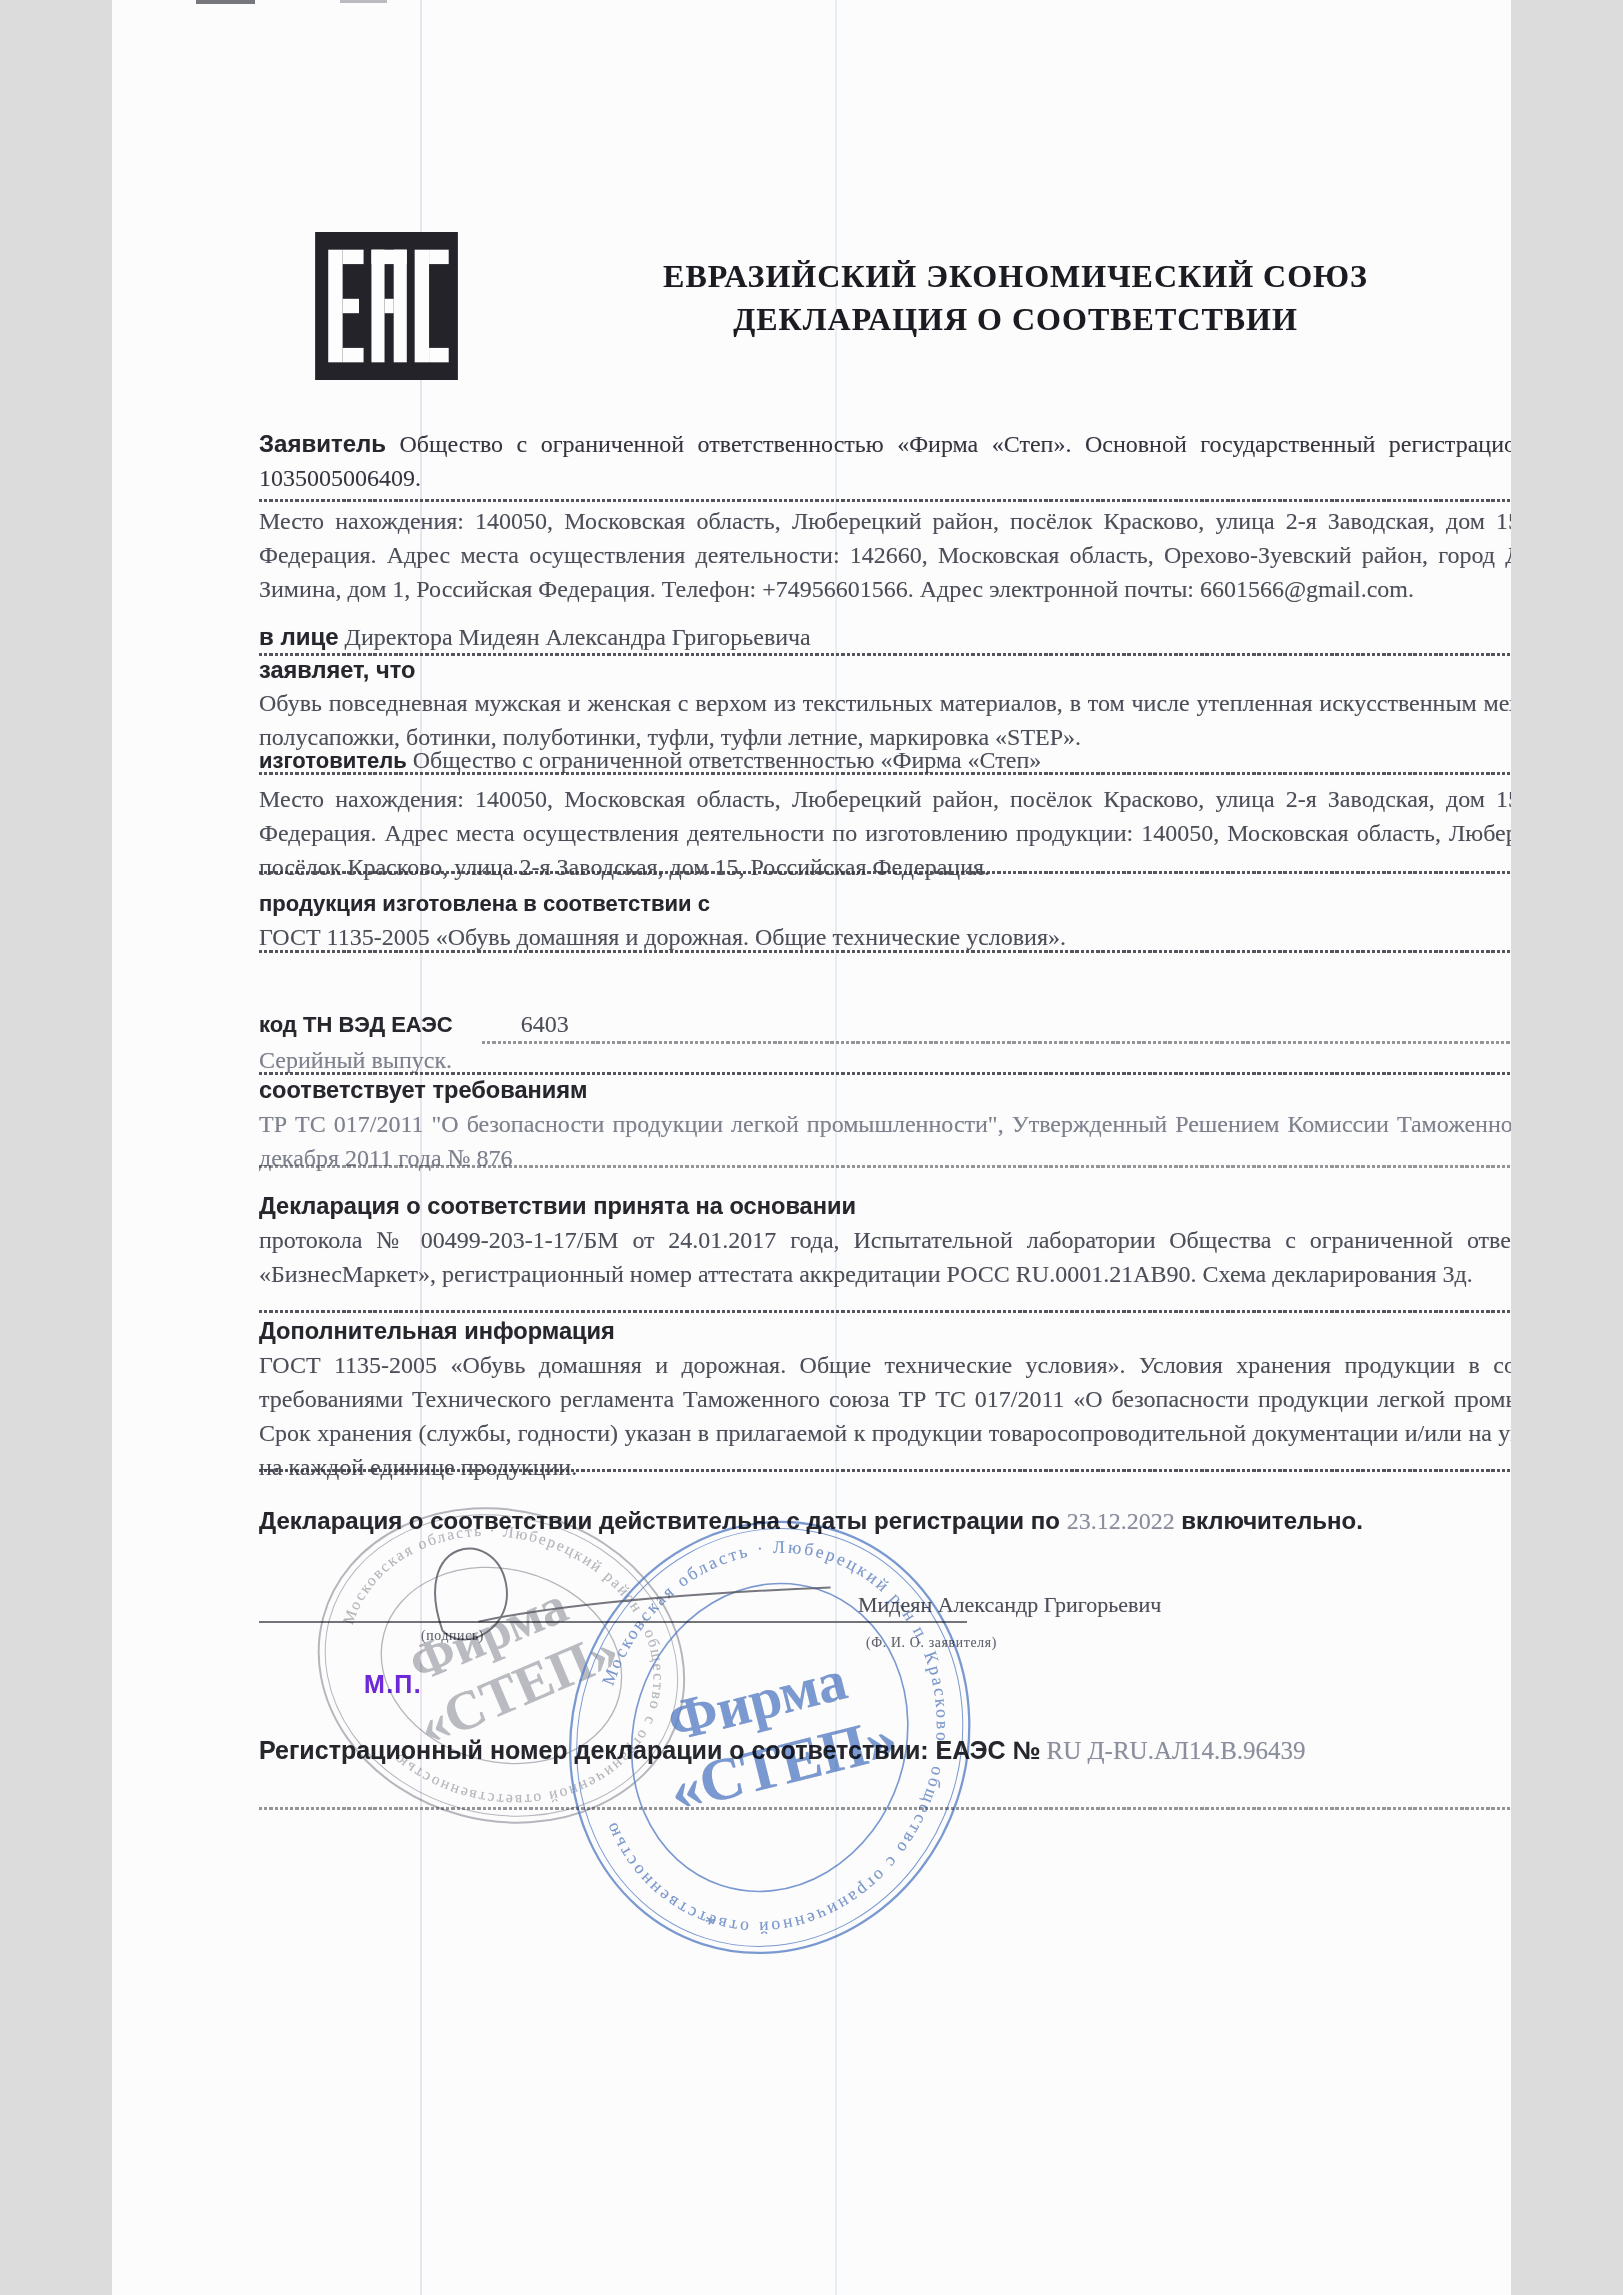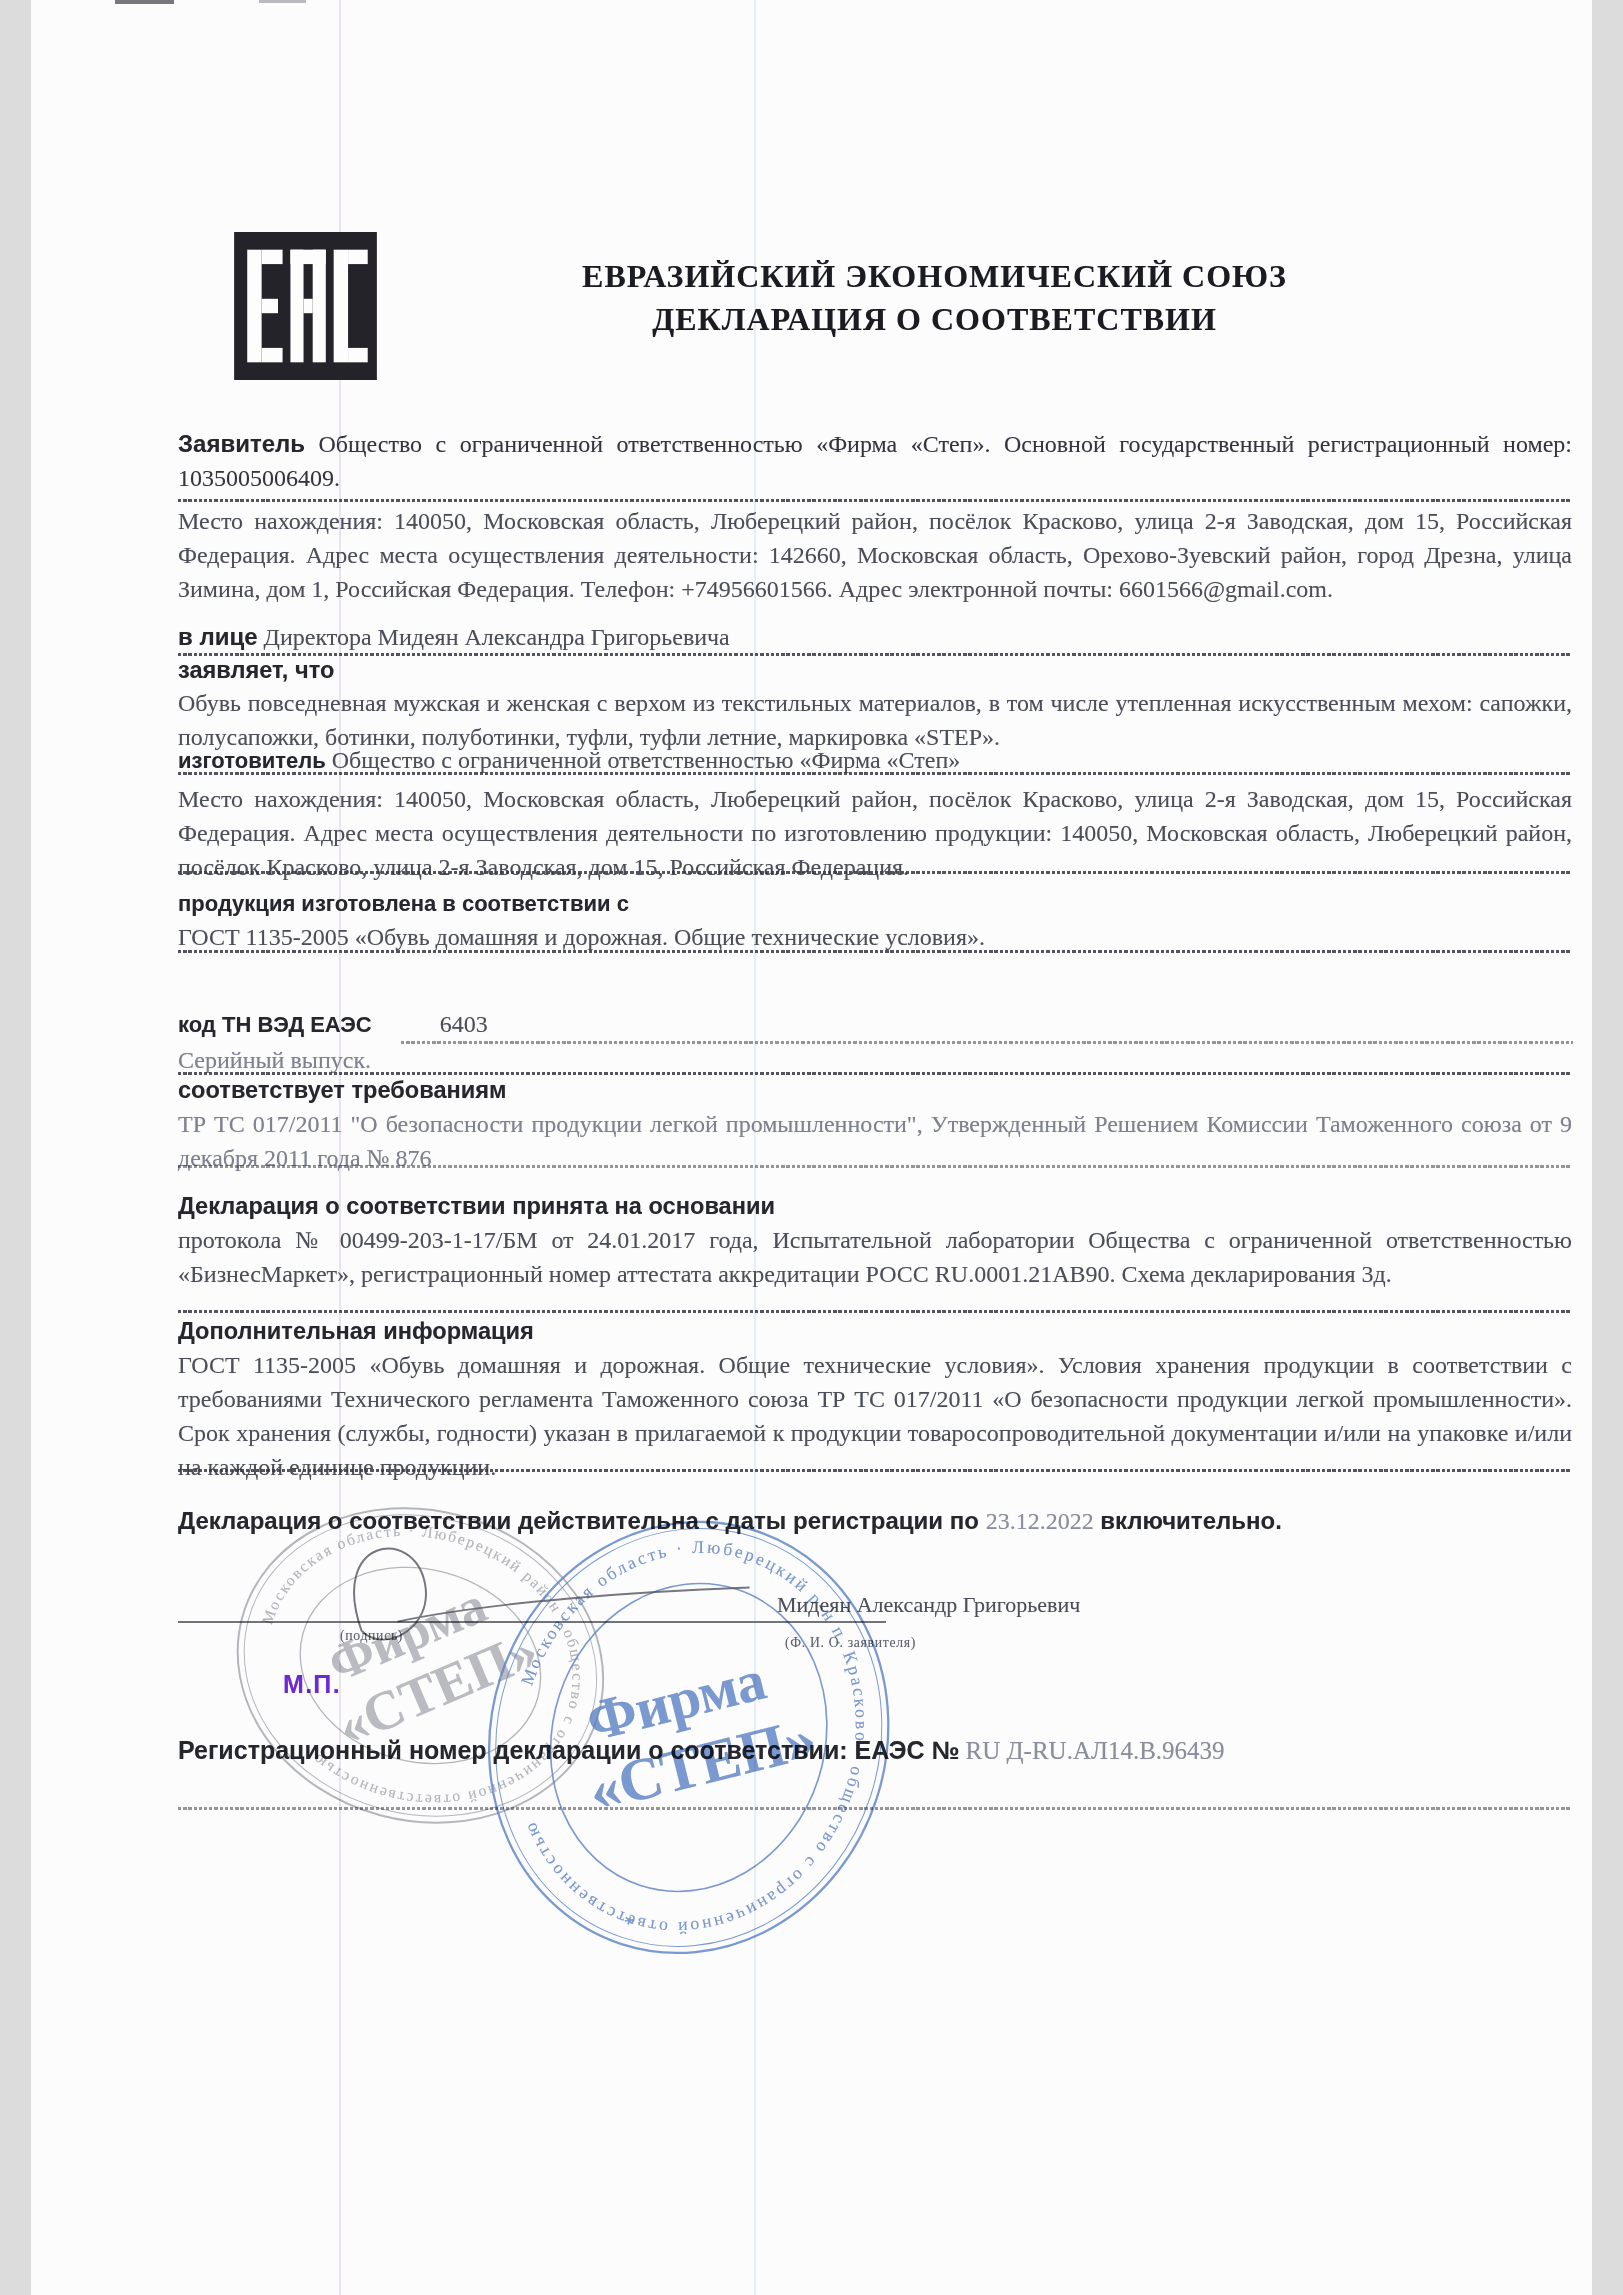--- a/index.html
+++ b/index.html
@@ -4,7 +4,7 @@
 <style>
   html,body{margin:0;padding:0;background:#dcdcdc;}
   .page{
-    position:relative;width:1561px;height:2295px;margin:0 auto;
+    position:relative;width:1399px;height:2295px;margin:0 auto;
     background:#fcfcfd;overflow:hidden;
     font-family:"Liberation Serif",serif;color:#34353e;
     text-shadow:0 0 0.7px rgba(52,53,62,.28);

